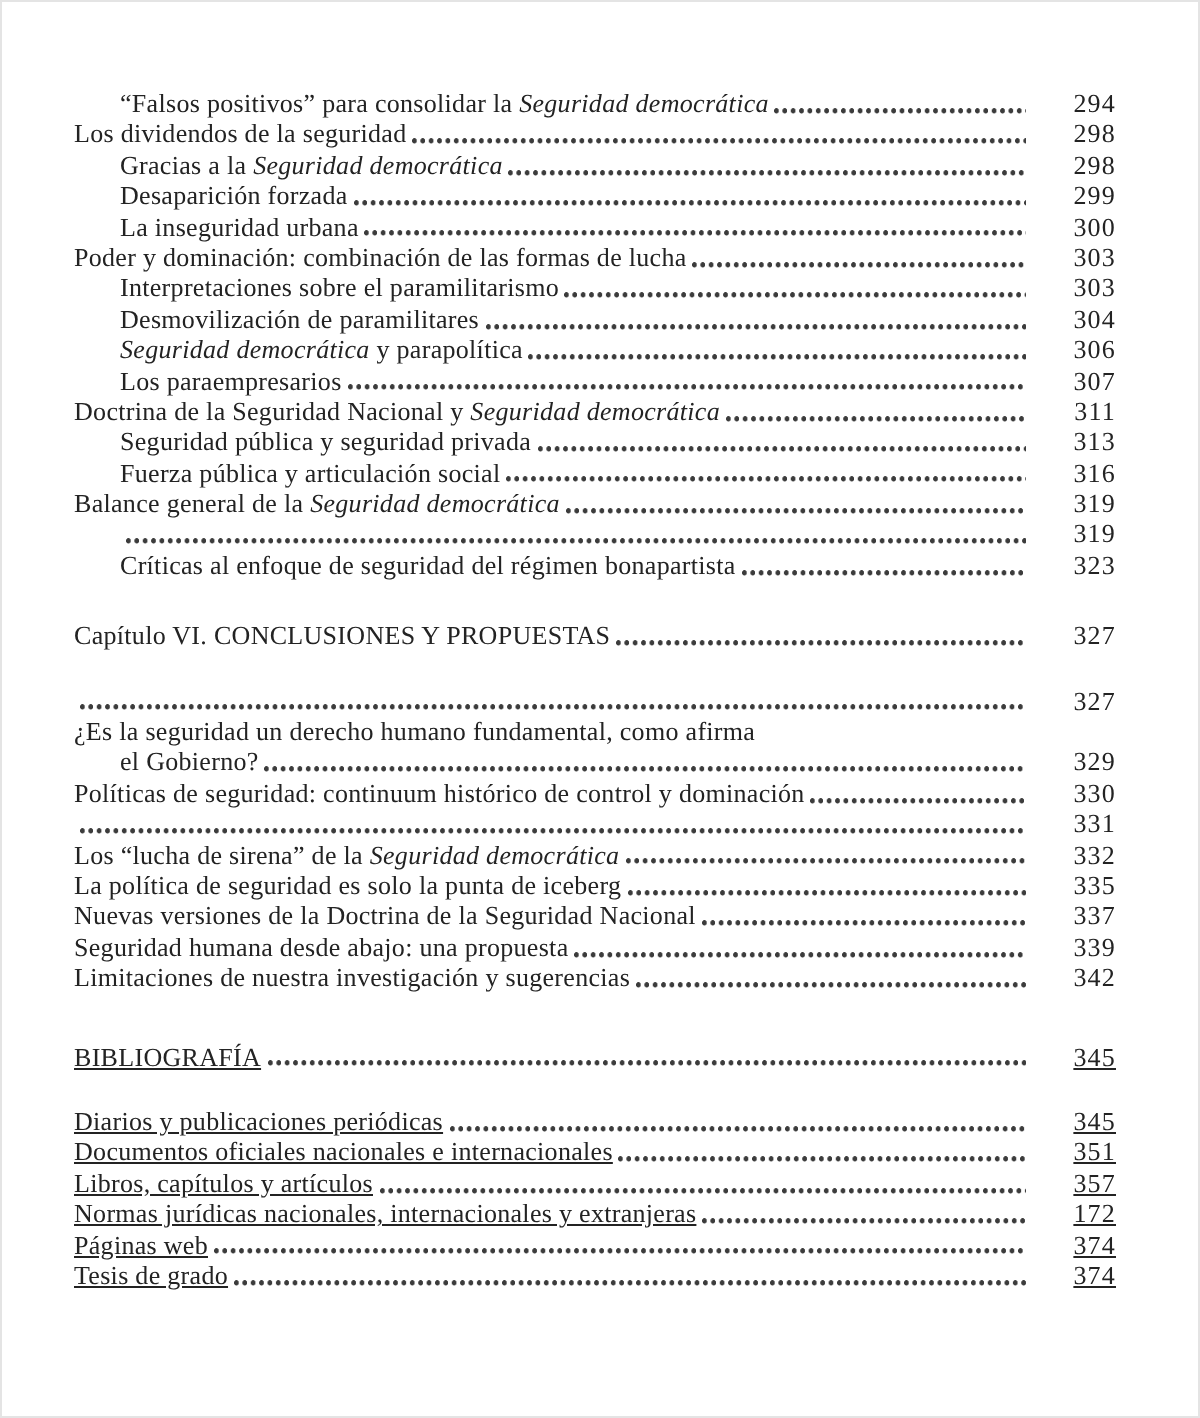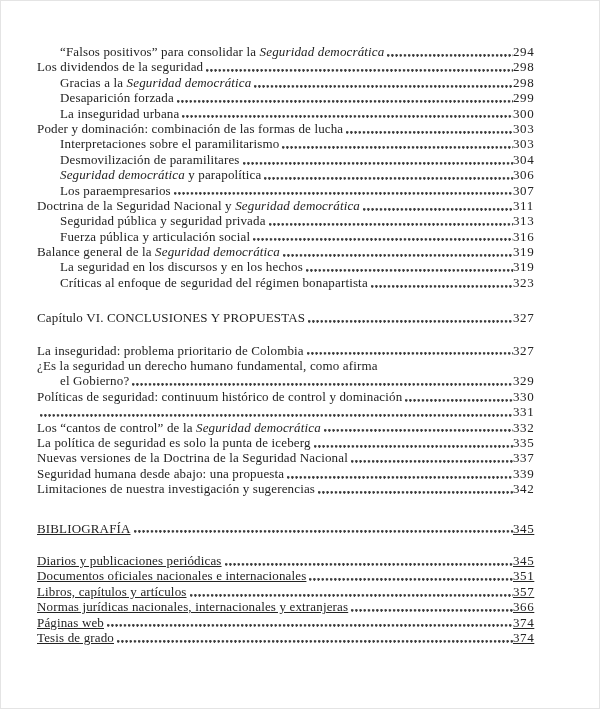--- a/index.html
+++ b/index.html
@@ -51,7 +51,7 @@
   }
   .num {
     flex: 0 0 45px;
-    text-align: left;
+    text-align: right;
     letter-spacing: 0.6px;
   }
 </style>

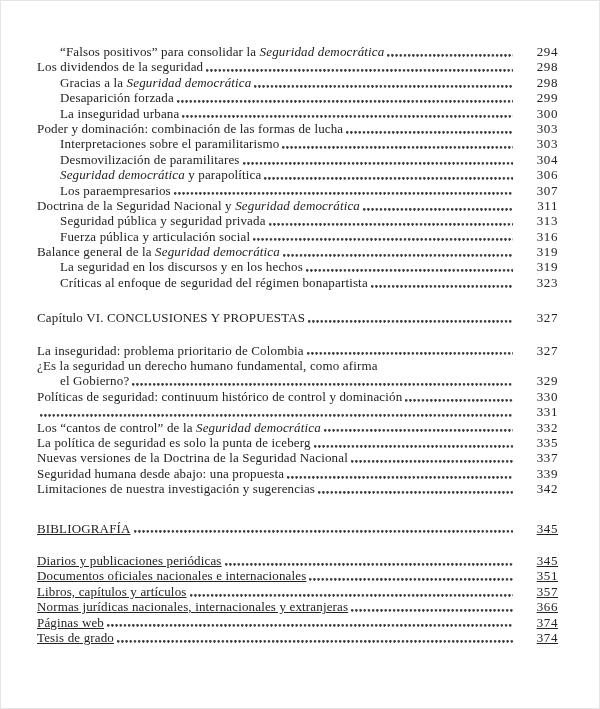--- a/index.html
+++ b/index.html
@@ -133,7 +133,6 @@
             <span class="num">319</span>
           </div>
           <div class="row level1">
-            <span class="txt"><span>La seguridad en los discursos y en los hechos</span></span>
             <span class="dots"></span>
             <span class="num">319</span>
           </div>

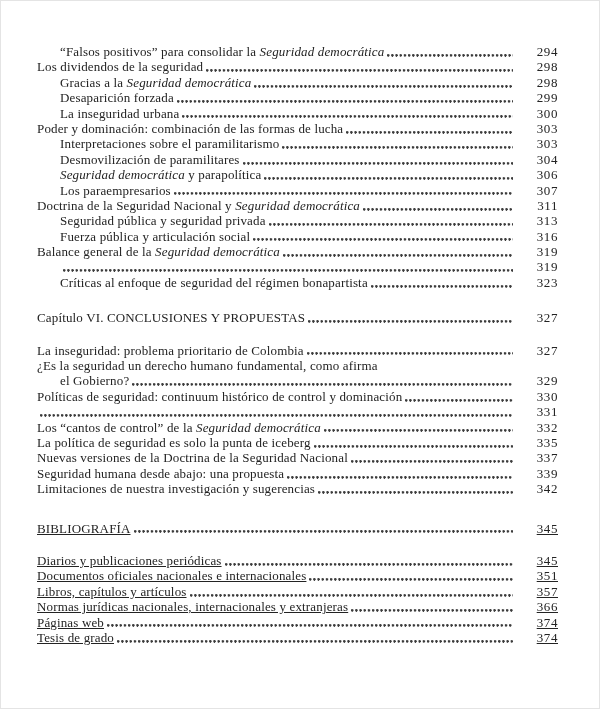--- a/index.html
+++ b/index.html
@@ -151,7 +151,6 @@
         </div>
         <div class="rows">
           <div class="row level0">
-            <span class="txt"><span>La inseguridad: problema prioritario de Colombia</span></span>
             <span class="dots"></span>
             <span class="num">327</span>
           </div>

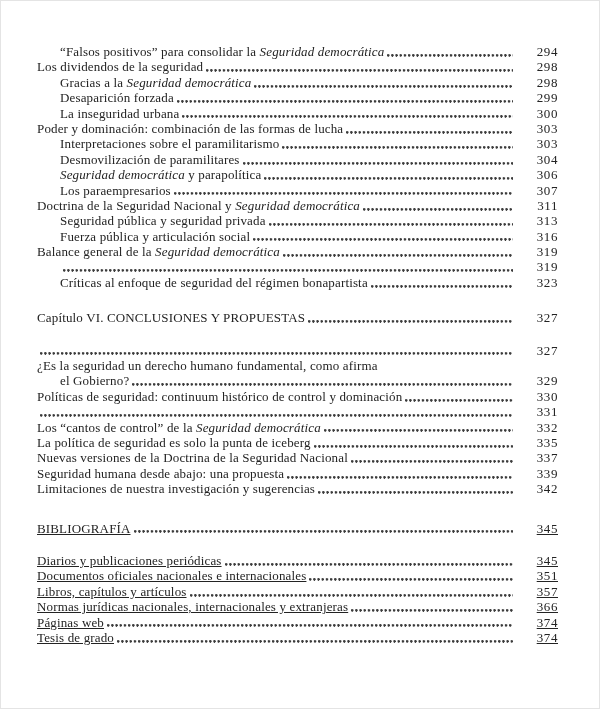--- a/index.html
+++ b/index.html
@@ -172,7 +172,7 @@
             <span class="num">331</span>
           </div>
           <div class="row level0">
-            <span class="txt"><span>Los “cantos de control” de la </span><em>Seguridad democrática</em></span>
+            <span class="txt"><span>Los “lucha de sirena” de la </span><em>Seguridad democrática</em></span>
             <span class="dots"></span>
             <span class="num">332</span>
           </div>

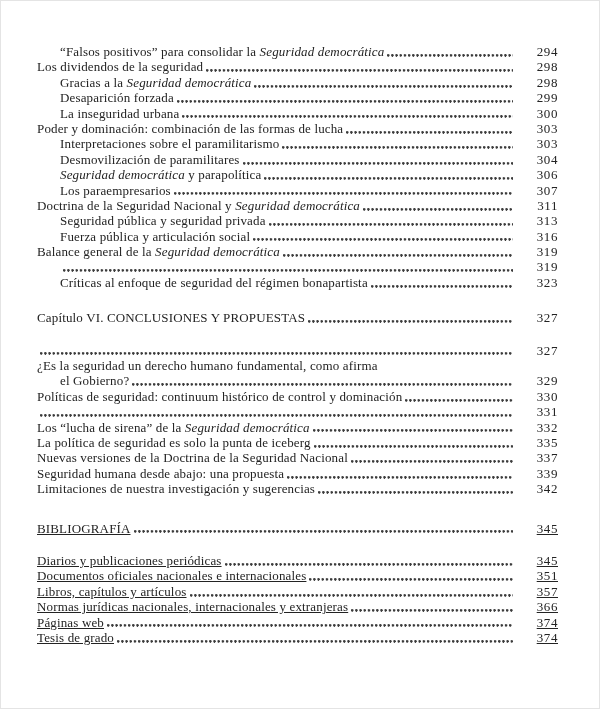--- a/index.html
+++ b/index.html
@@ -223,7 +223,7 @@
           <div class="row level0">
             <span class="txt"><span>Normas jurídicas nacionales, internacionales y extranjeras</span></span>
             <span class="dots"></span>
-            <span class="num">366</span>
+            <span class="num">172</span>
           </div>
           <div class="row level0">
             <span class="txt"><span>Páginas web</span></span>

